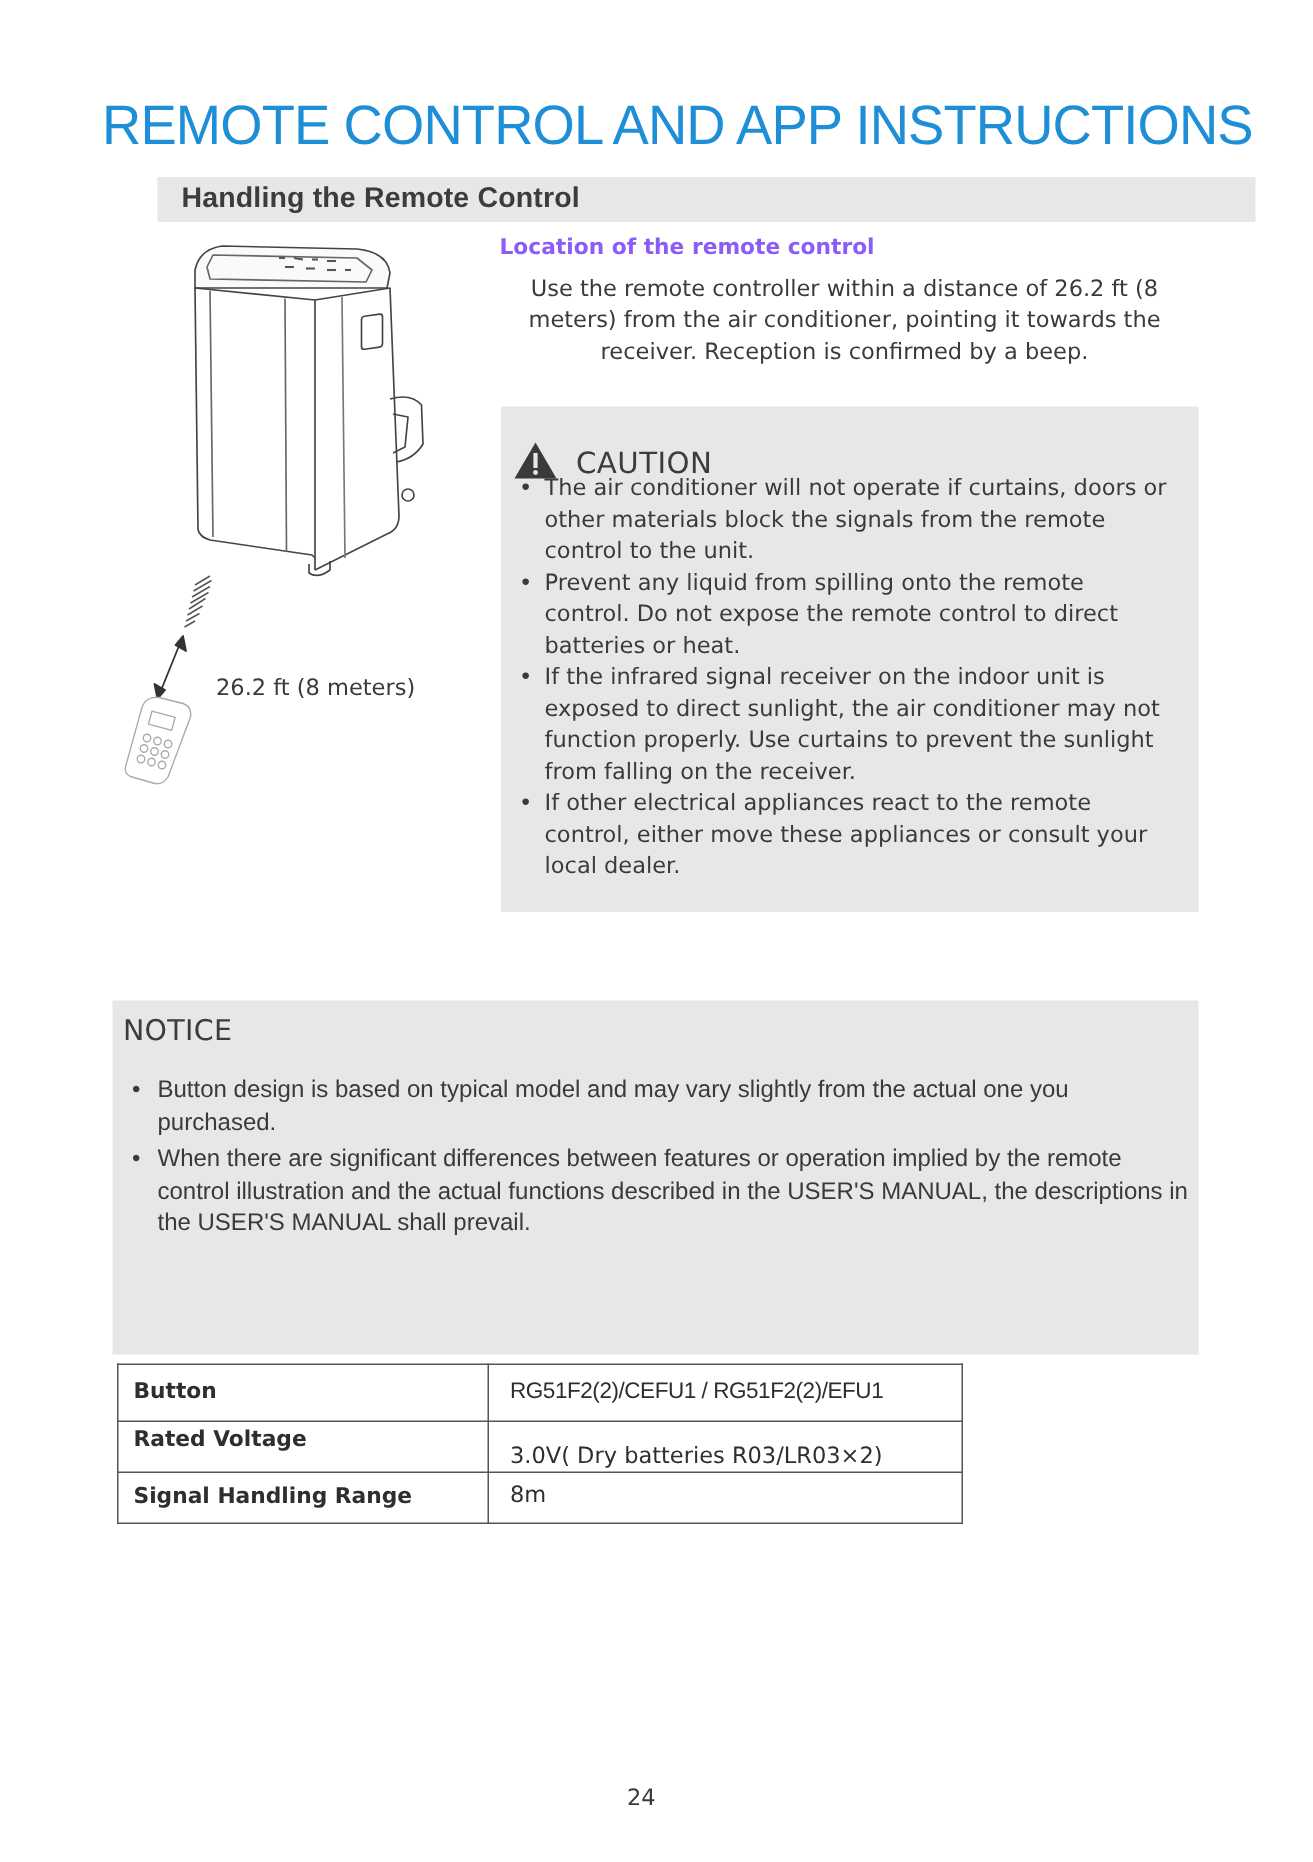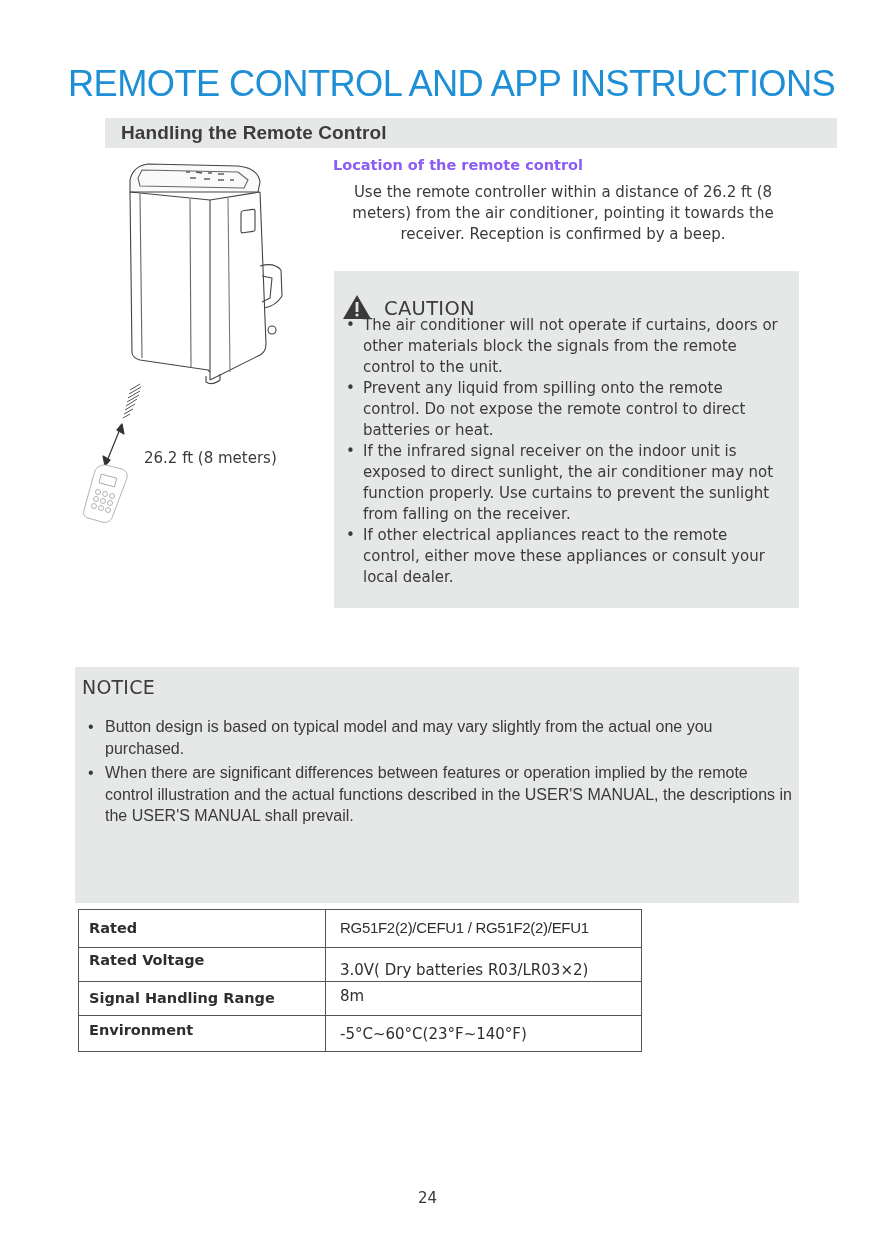--- a/index.html
+++ b/index.html
@@ -194,7 +194,7 @@
 <table class="specs">
   <tbody>
       <tr class="r1">
-    <td class="k">Rated</td>
+    <td class="k">Button</td>
     <td class="v">RG51F2(2)/CEFU1 / RG51F2(2)/EFU1</td>
   </tr>
   <tr class="r2">

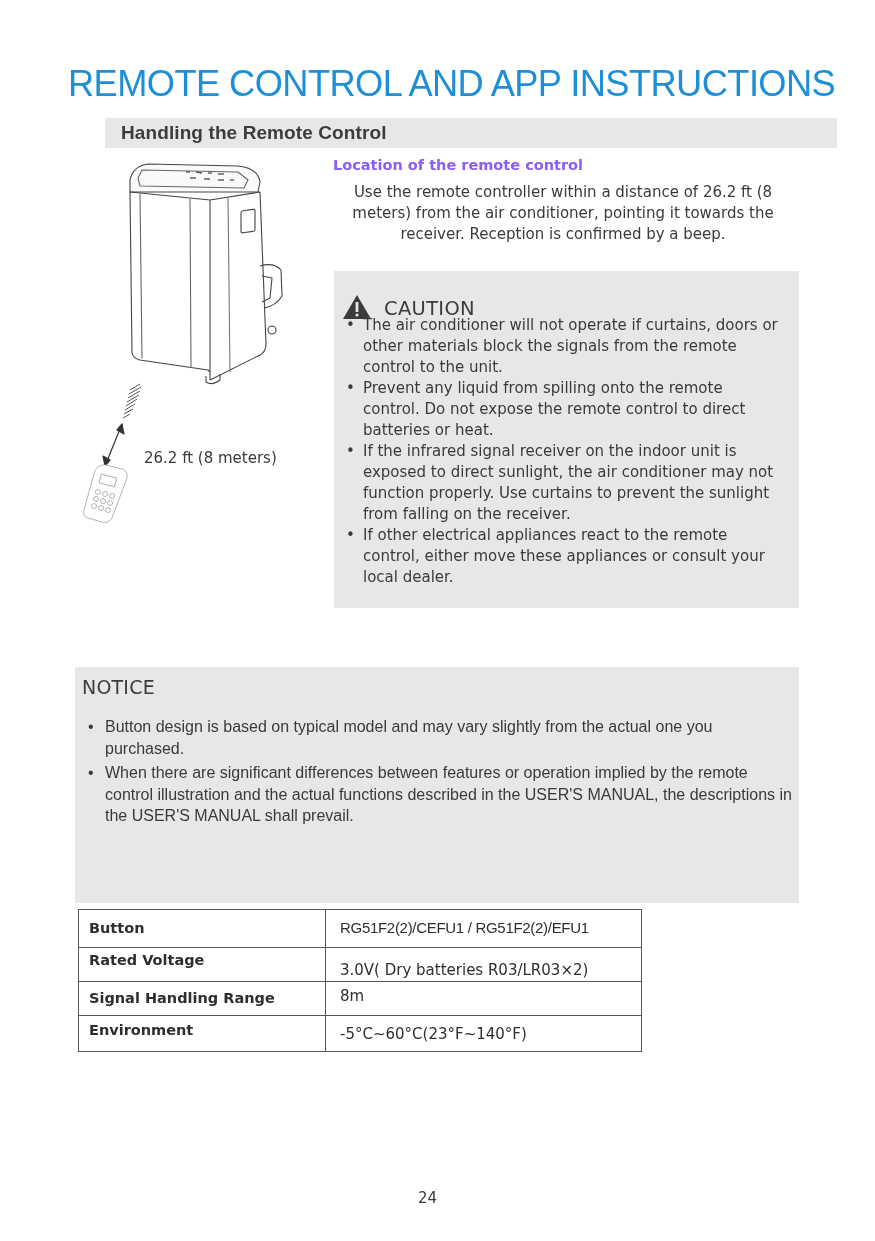--- a/index.html
+++ b/index.html
@@ -205,10 +205,6 @@
     <td class="k">Signal Handling Range</td>
     <td class="v">8m</td>
   </tr>
-  <tr class="r4">
-    <td class="k">Environment</td>
-    <td class="v">-5°C~60°C(23°F~140°F)</td>
-  </tr>
 </tbody>
   </table>
 

